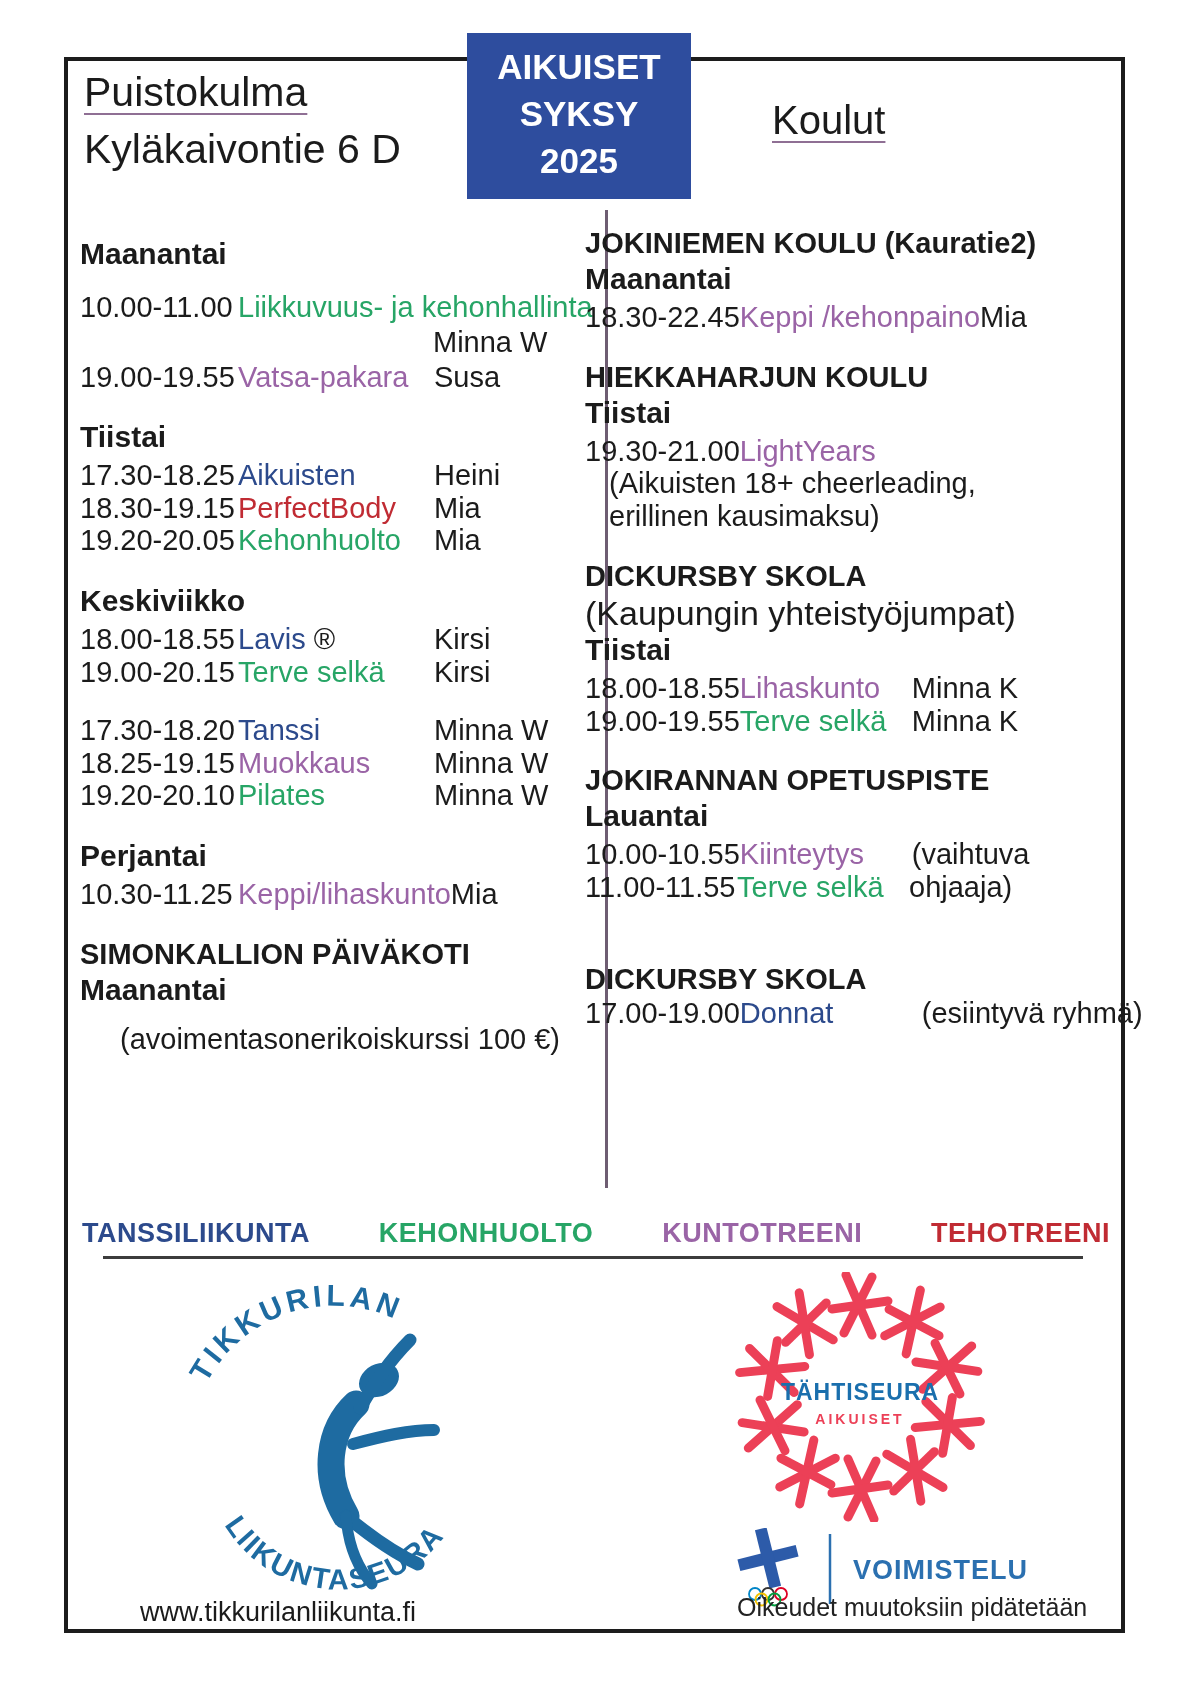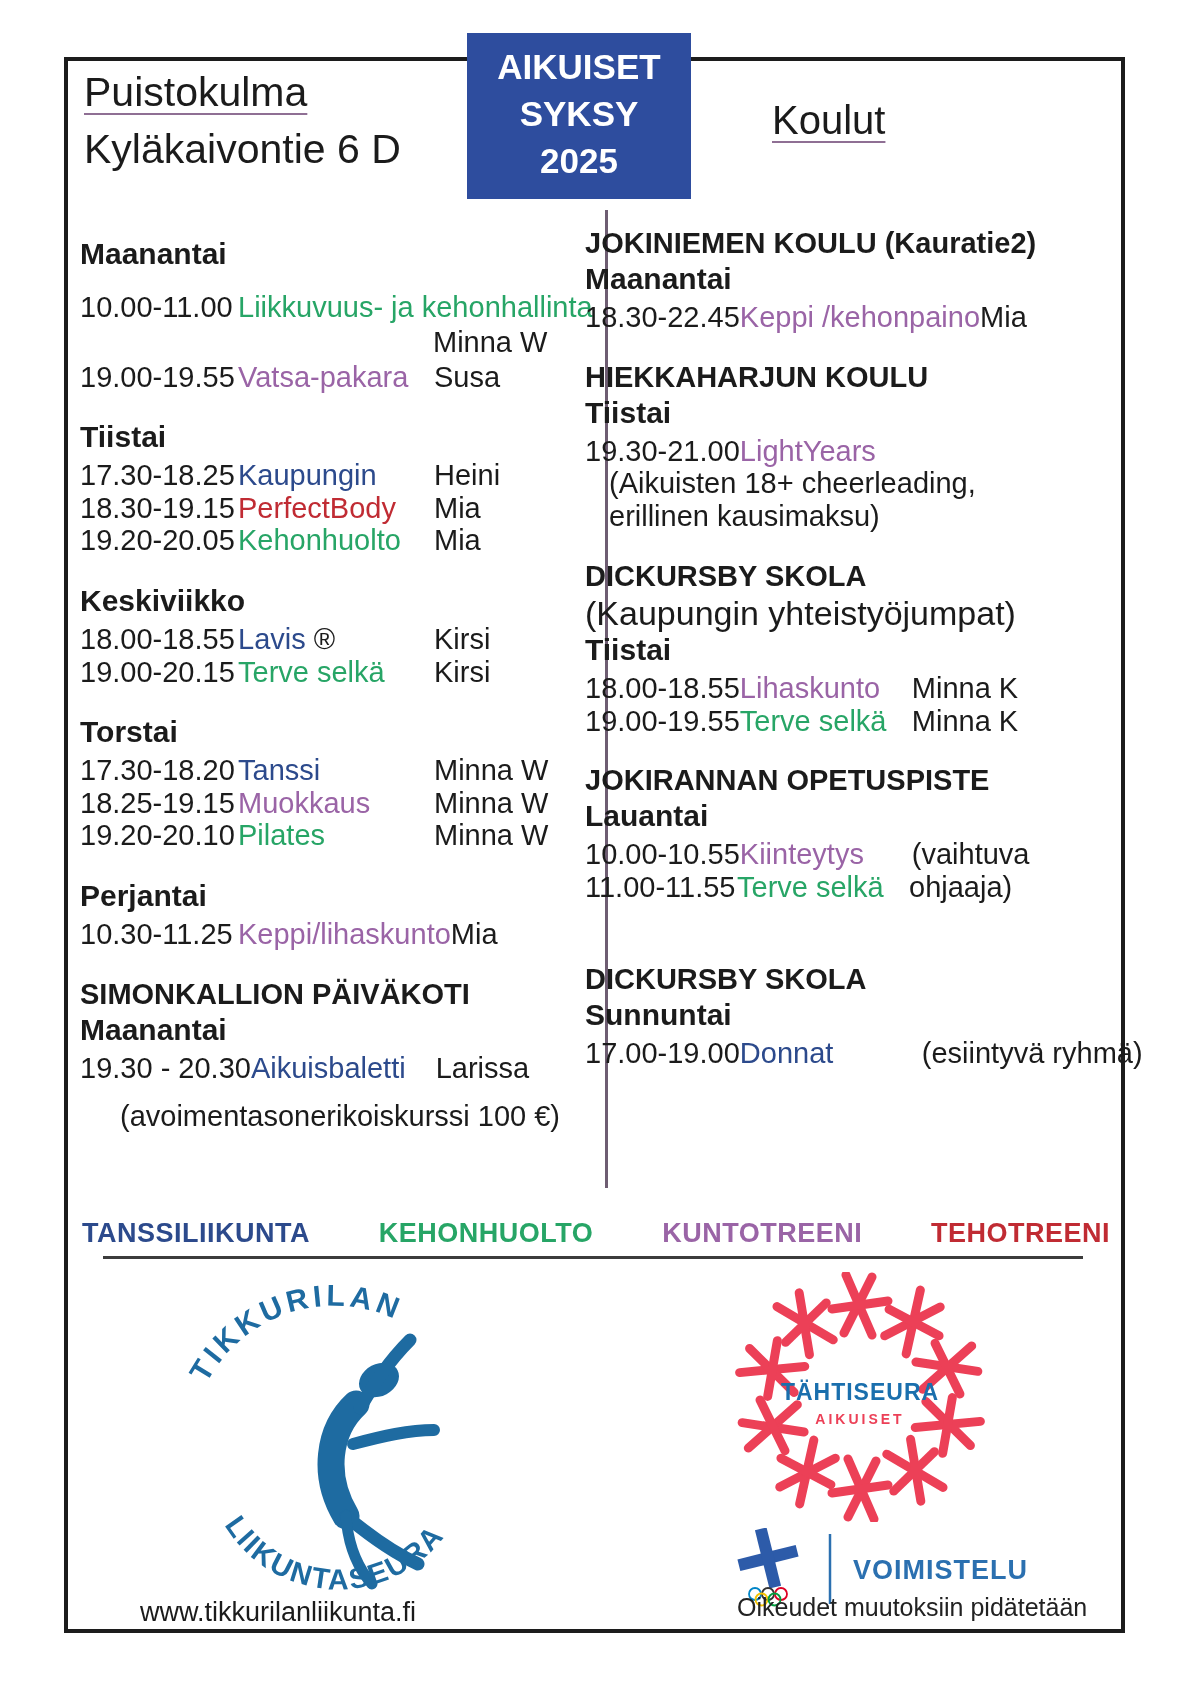--- a/index.html
+++ b/index.html
@@ -102,7 +102,7 @@
       <div class="day">Tiistai</div>
       <div class="row">
         <span class="time">17.30-18.25</span>
-        <span class="cname cat-tanssiliikunta">Kaupungin</span>
+        <span class="cname cat-tanssiliikunta">Aikuisten</span>
         <span class="instr">Heini</span>
       </div>
       <div class="row">

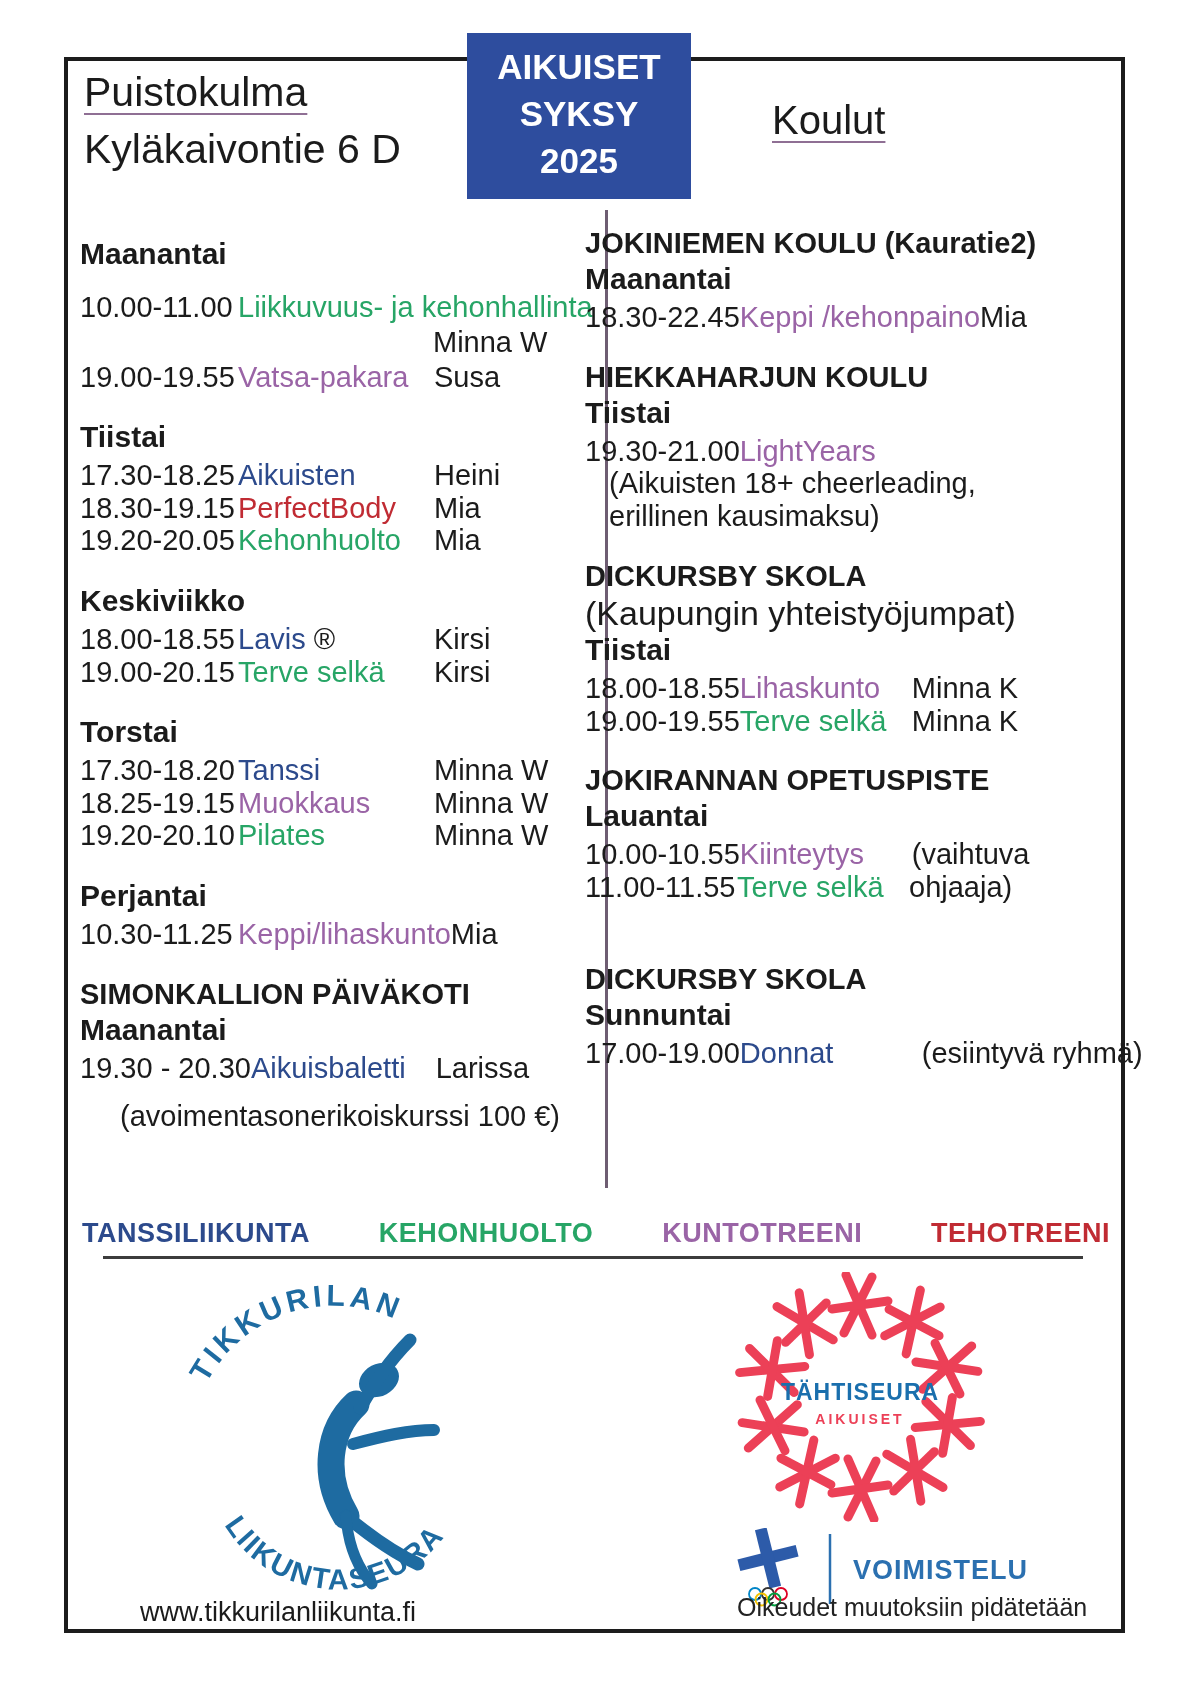--- a/index.html
+++ b/index.html
@@ -130,7 +130,6 @@
       </div>
     </div>
     <div class="section">
-      <div class="day">Torstai</div>
       <div class="row">
         <span class="time">17.30-18.20</span>
         <span class="cname cat-tanssiliikunta">Tanssi</span>

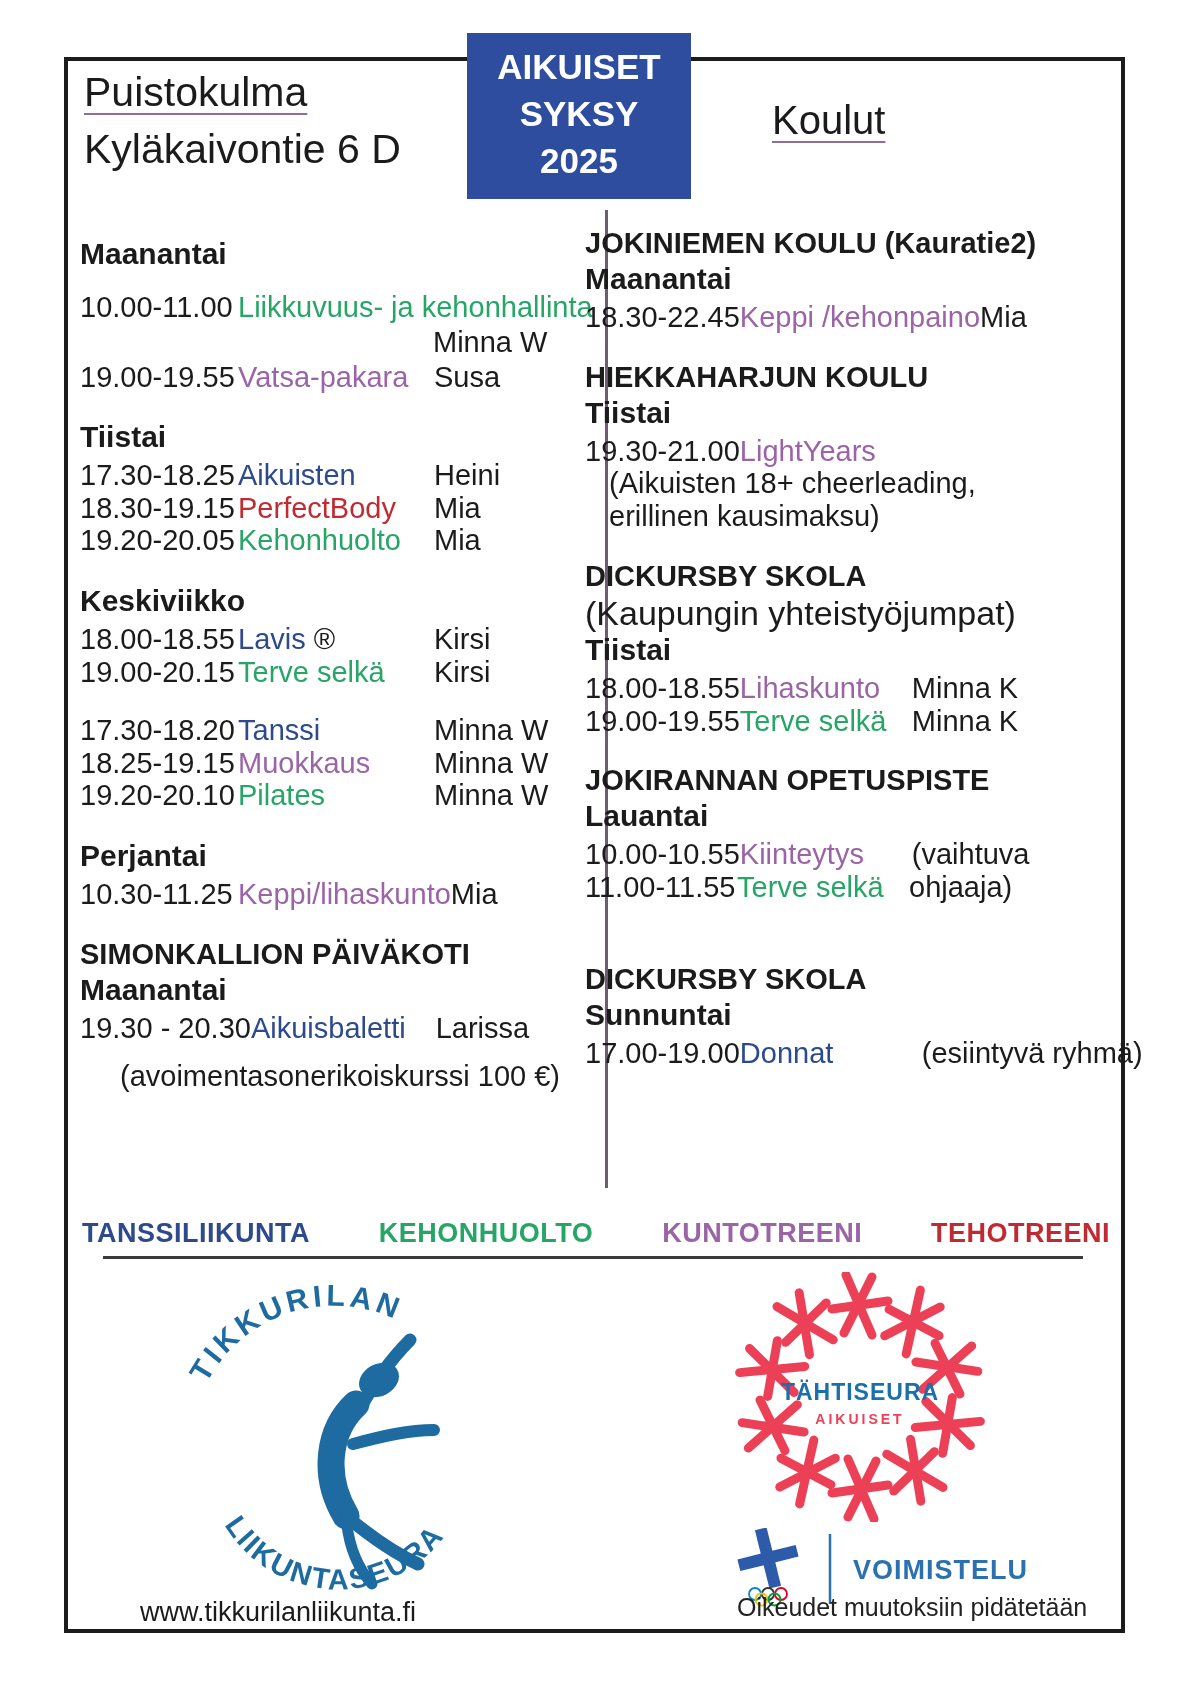--- a/index.html
+++ b/index.html
@@ -157,11 +157,6 @@
     <div class="section venue">
       <div class="venue-h">SIMONKALLION PÄIVÄKOTI</div>
       <div class="day">Maanantai</div>
-      <div class="row inline">
-        <span class="time">19.30 - 20.30</span>
-        <span class="cname cat-tanssiliikunta">Aikuisbaletti</span>
-        <span class="instr">Larissa</span>
-      </div>
       <div class="footnote">(avoimentasonerikoiskurssi 100 €)</div>
     </div>
   </div>

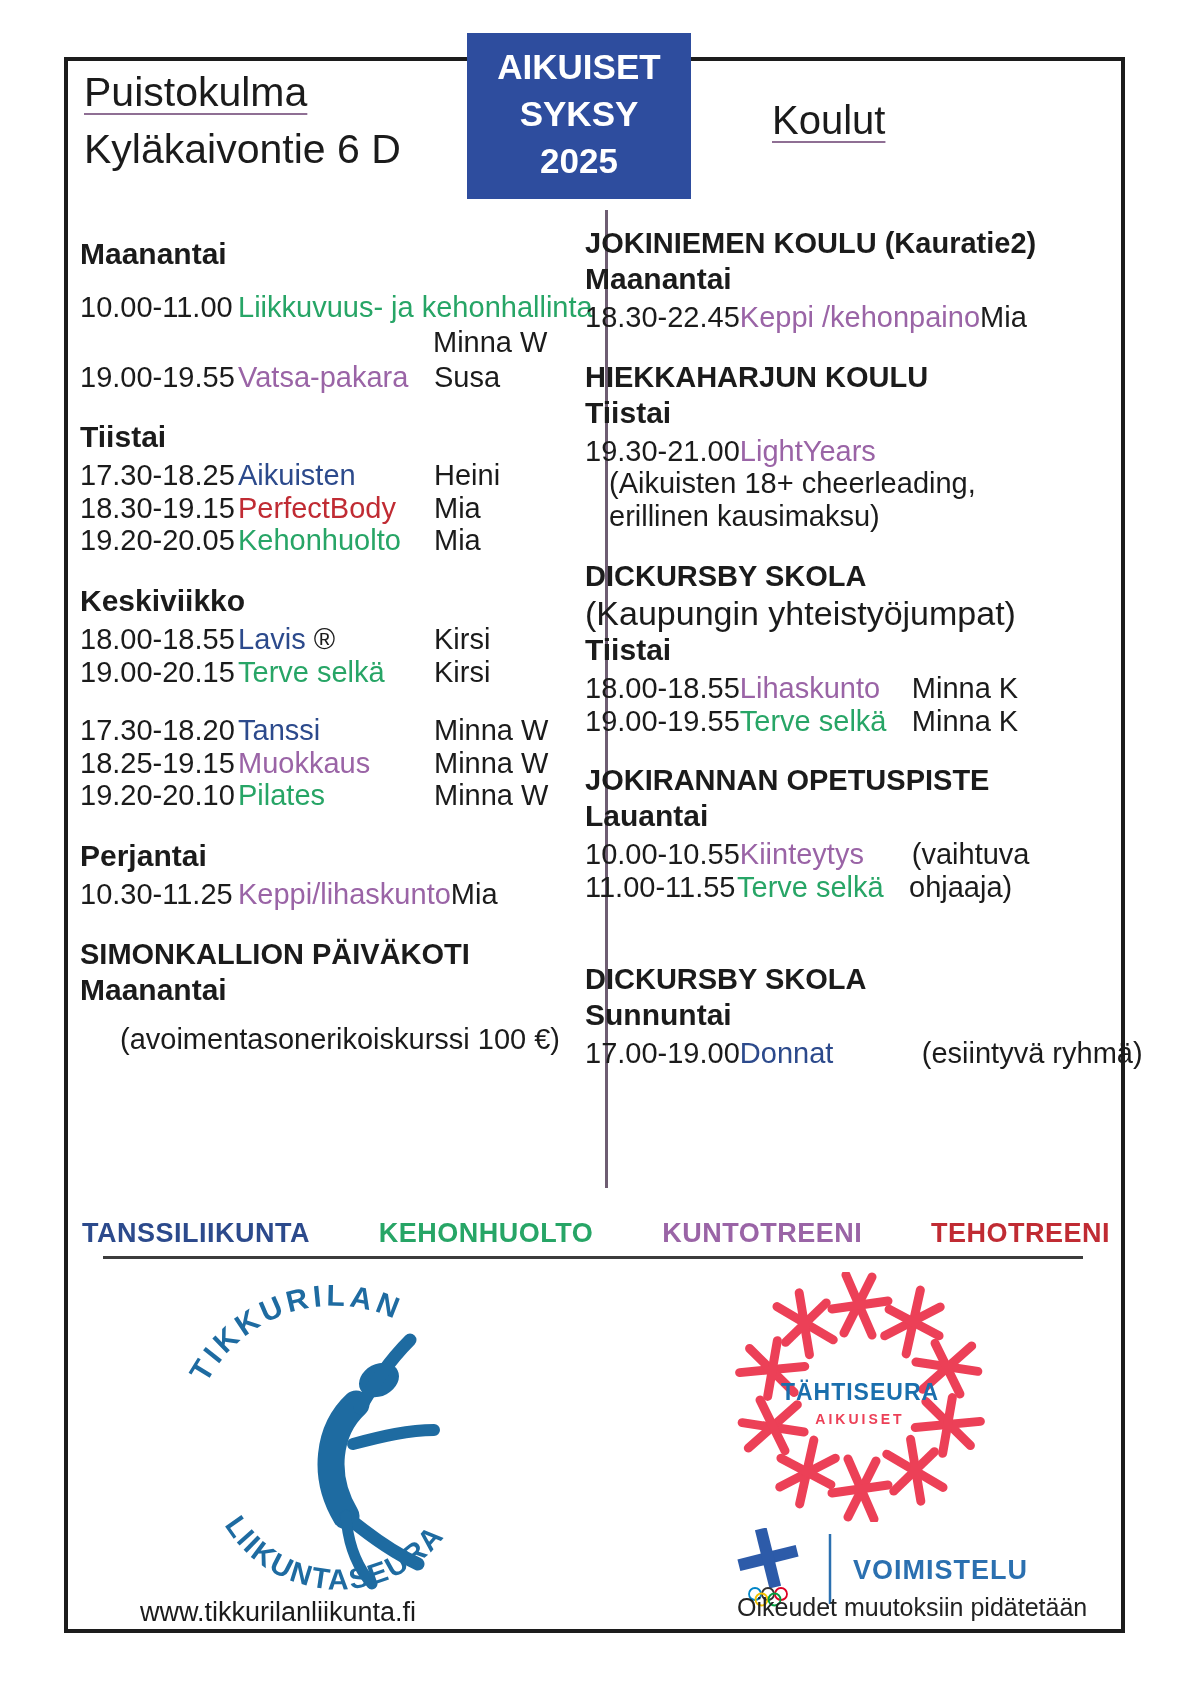--- a/index.html
+++ b/index.html
@@ -211,7 +211,6 @@
     </div>
     <div class="section venue">
       <div class="venue-h">DICKURSBY SKOLA</div>
-      <div class="day">Sunnuntai</div>
       <div class="row inline">
         <span class="time">17.00-19.00</span>
         <span class="cname cat-tanssiliikunta">Donnat</span>

